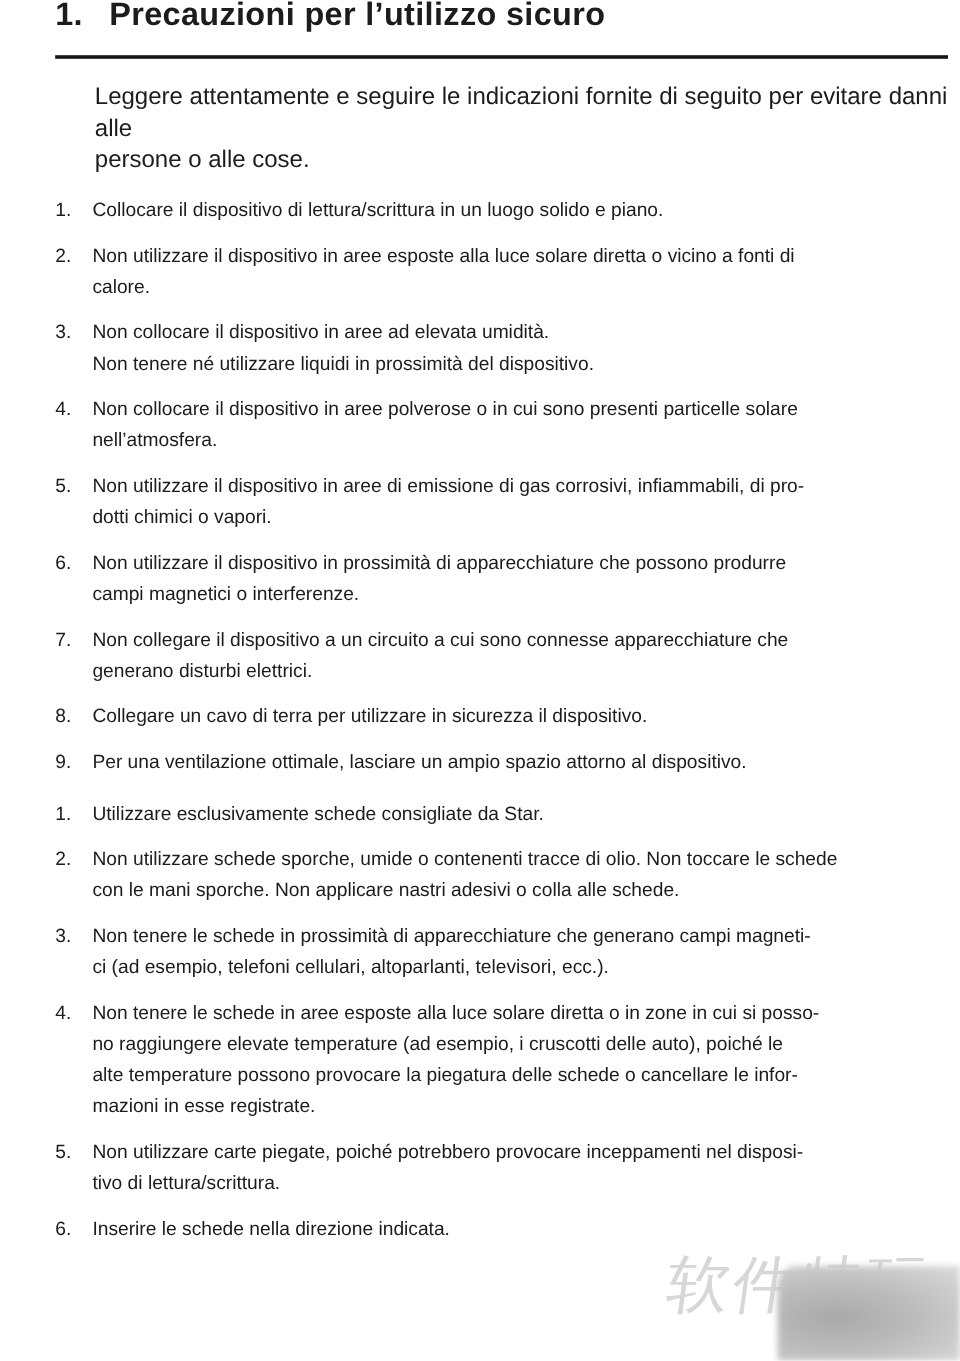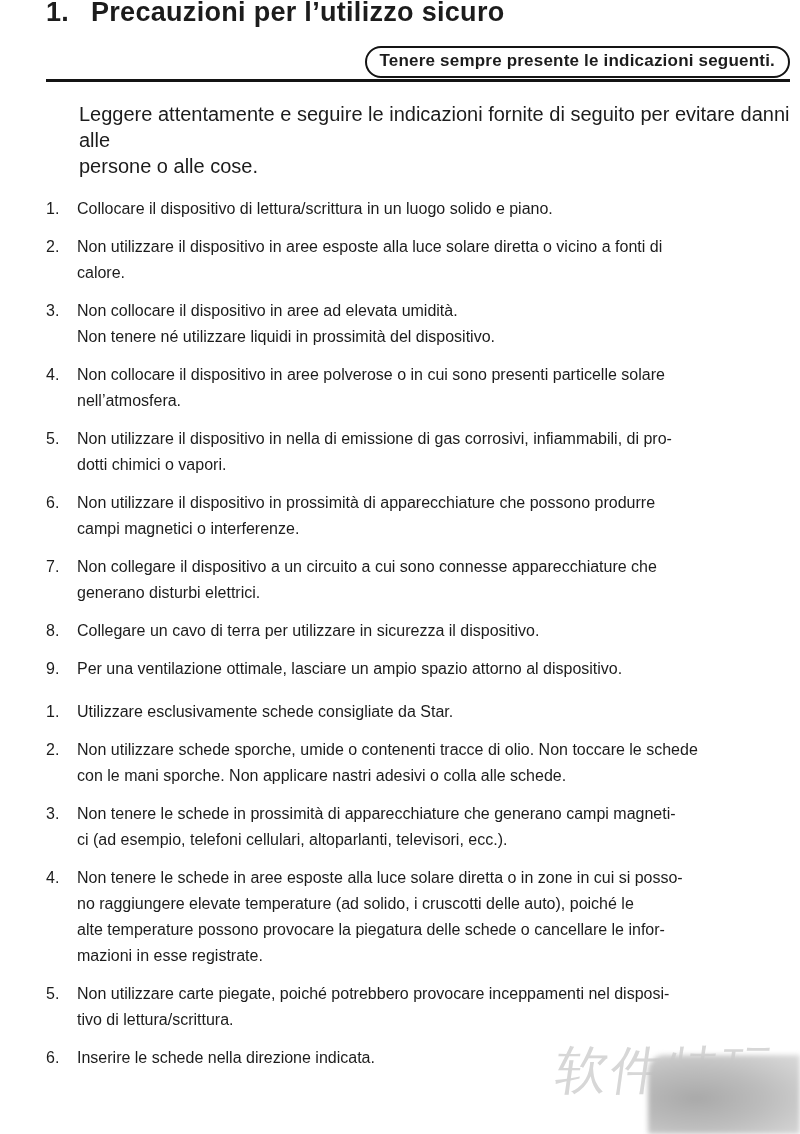--- a/index.html
+++ b/index.html
@@ -107,9 +107,6 @@
     <span>Precauzioni per l’utilizzo sicuro</span>
   </h1>
 
-  <div class="banner-row">
-    <span class="banner-pill">Tenere sempre presente le indicazioni seguenti.</span>
-  </div>
 
   <hr class="rule">
 

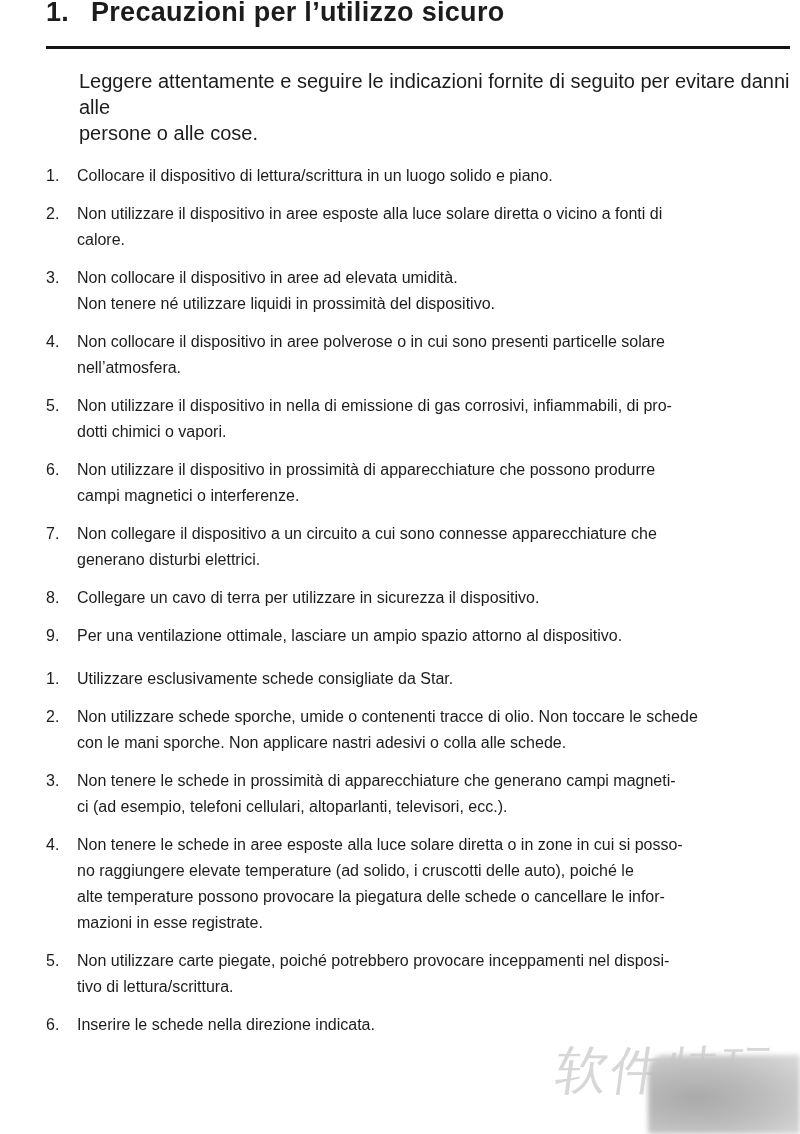--- a/index.html
+++ b/index.html
@@ -135,7 +135,7 @@
       </li>
       <li class="list-item">
         <span class="item-num">5.</span>
-        <span class="item-text">Non utilizzare il dispositivo in nella di emissione di gas corrosivi, infiammabili, di pro-
+        <span class="item-text">Non utilizzare il dispositivo in aree di emissione di gas corrosivi, infiammabili, di pro-
 dotti chimici o vapori.</span>
       </li>
       <li class="list-item">

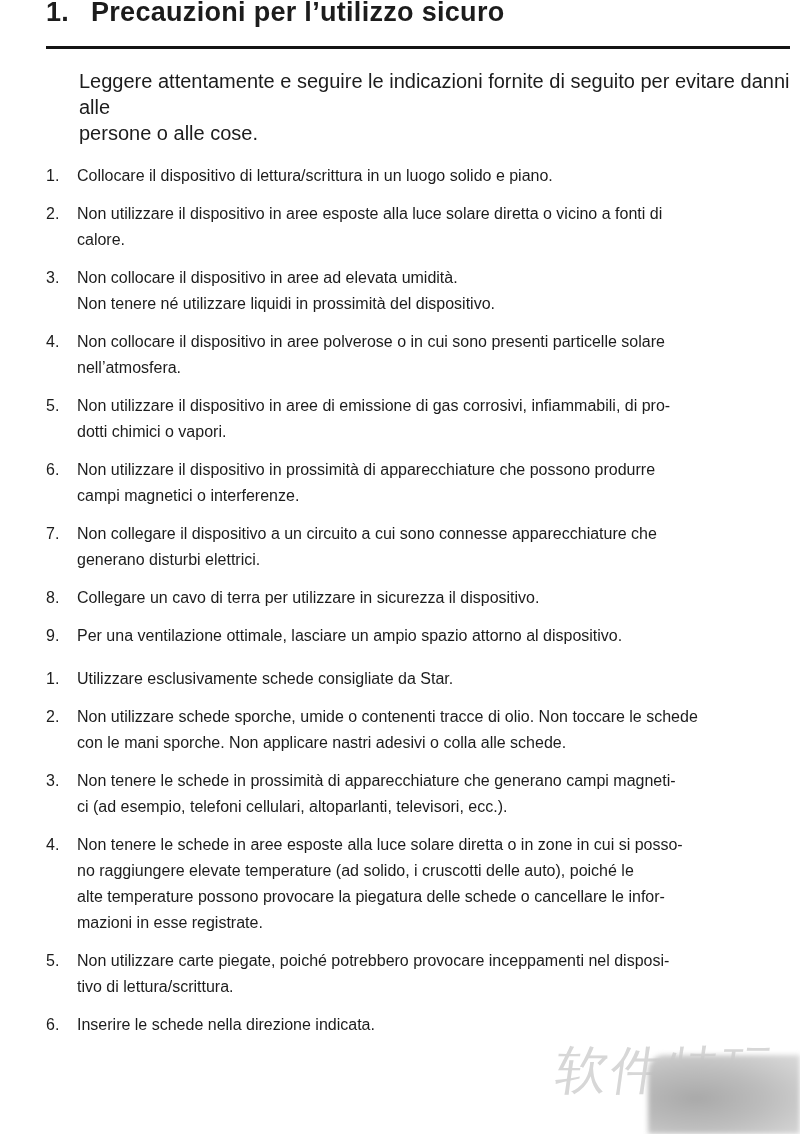--- a/index.html
+++ b/index.html
@@ -176,7 +176,7 @@
       <li class="list-item">
         <span class="item-num">4.</span>
         <span class="item-text">Non tenere le schede in aree esposte alla luce solare diretta o in zone in cui si posso-
-no raggiungere elevate temperature (ad solido, i cruscotti delle auto), poiché le
+no raggiungere elevate temperature (ad esempio, i cruscotti delle auto), poiché le
 alte temperature possono provocare la piegatura delle schede o cancellare le infor-
 mazioni in esse registrate.</span>
       </li>

